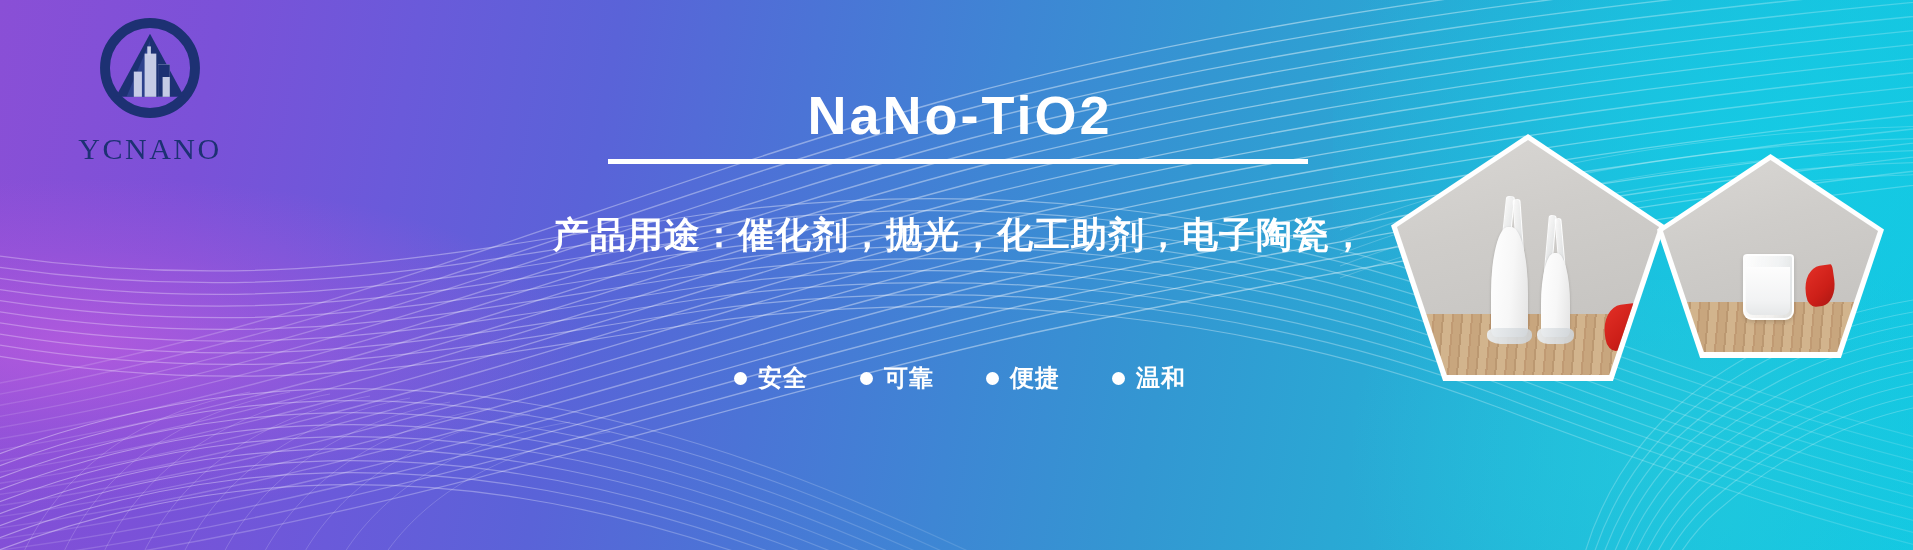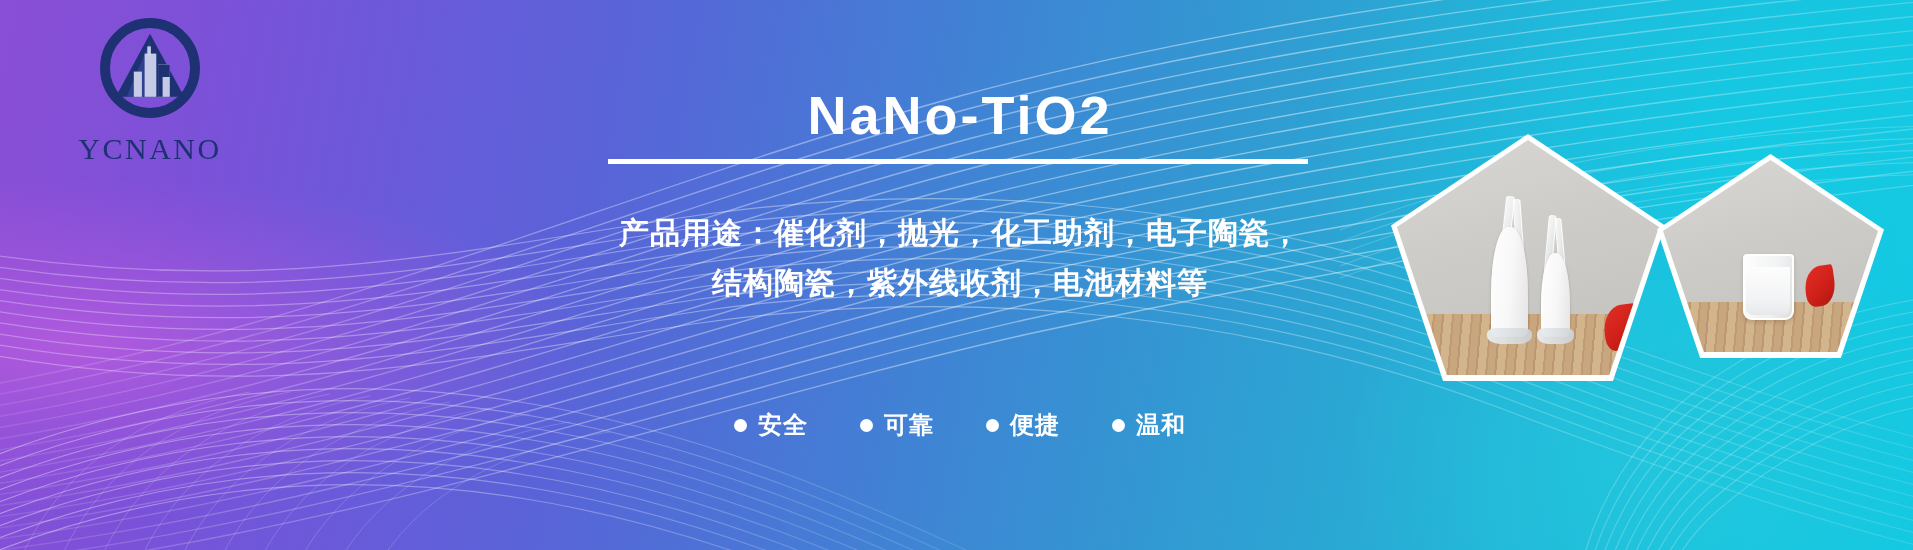--- a/index.html
+++ b/index.html
@@ -119,12 +119,12 @@
     position: absolute;
     left: -10px; right: -10px;
     top: 210px;
-    font-size: 30px;
+    font-size: 36px;
     font-weight: 700;
     color: #ffffff;
     line-height: 50px;
     letter-spacing: 1px;
-    font-family: Liberation Mono, monospace;
+    font-family: Liberation Serif, serif;
   }
   .desc-line { display: block; white-space: nowrap; }
 

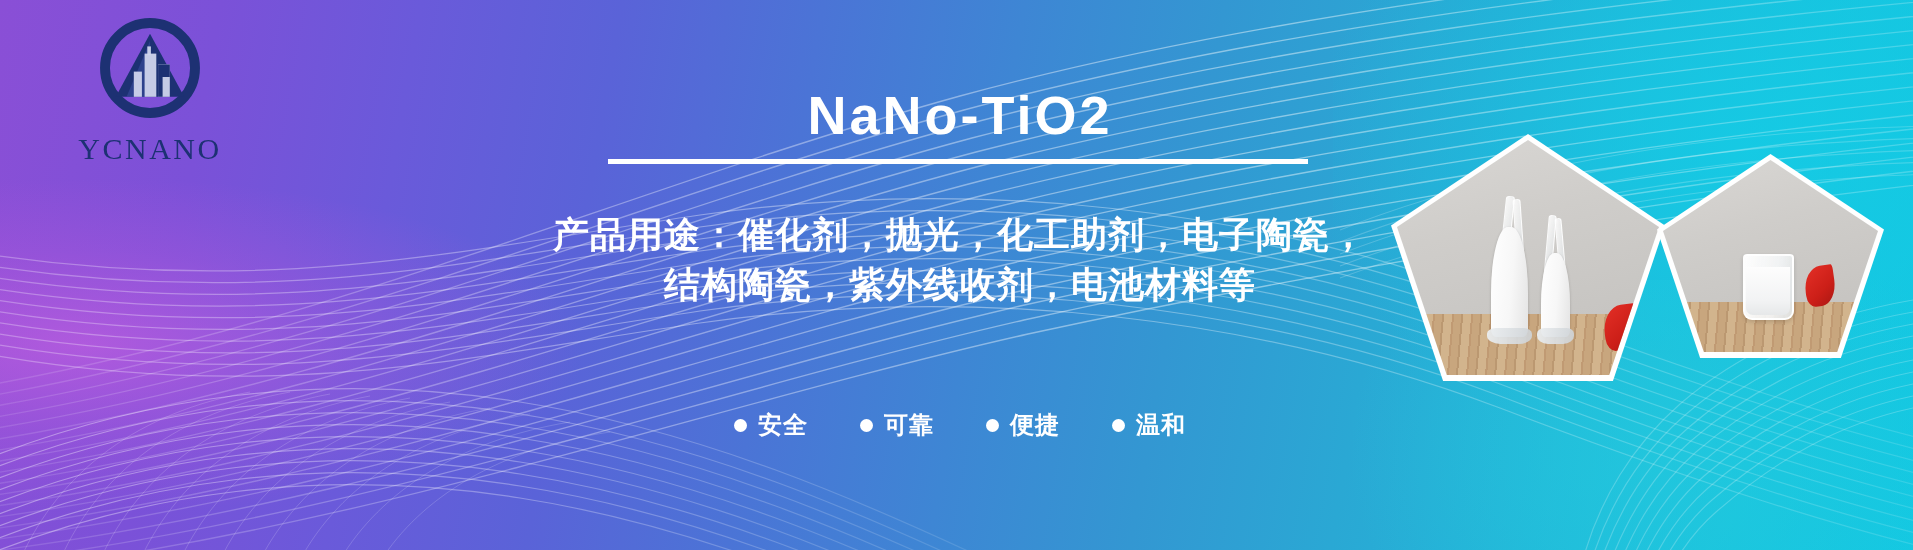--- a/index.html
+++ b/index.html
@@ -368,7 +368,6 @@
 
     <div class="desc">
       <span class="desc-line">产品用途：催化剂，抛光，化工助剂，电子陶瓷，</span>
-      <span class="desc-line">结构陶瓷，紫外线收剂，电池材料等</span>
     </div>
 
     <div class="features">

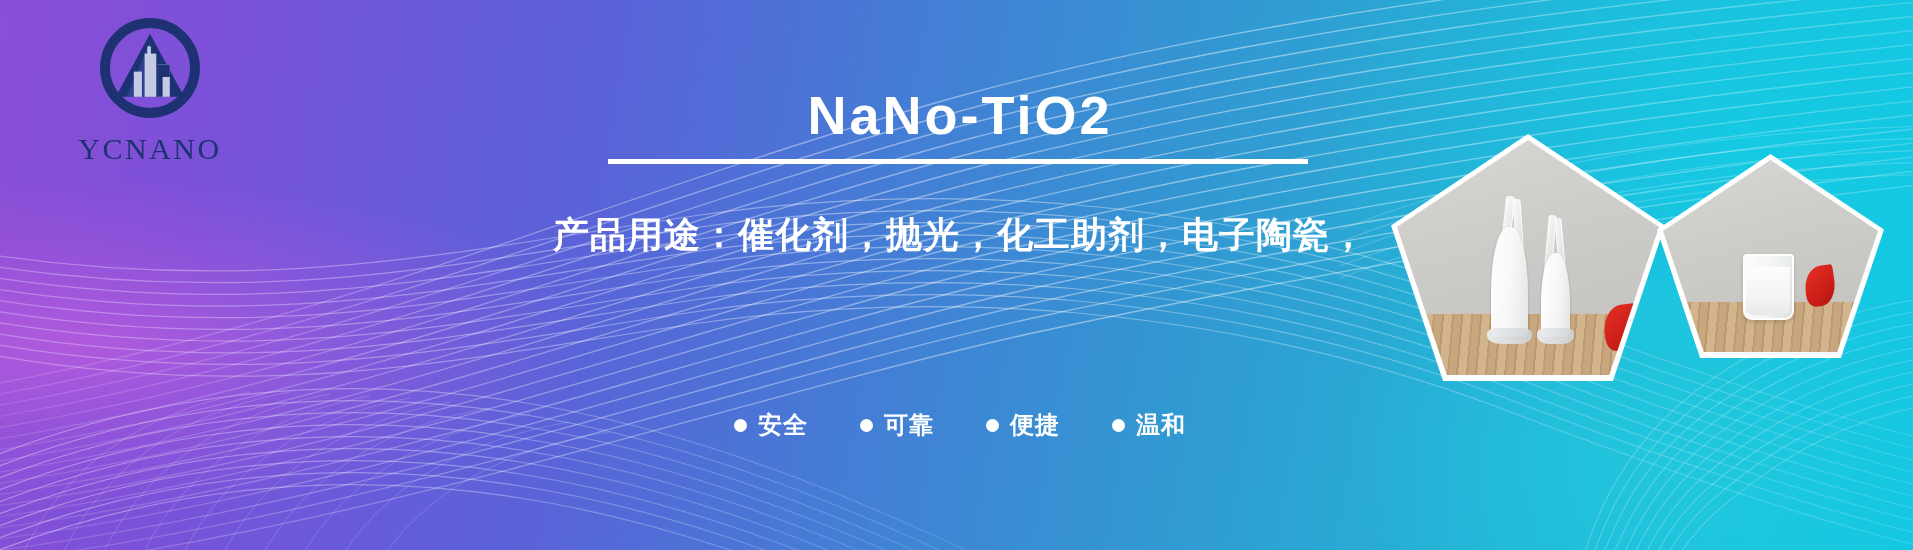--- a/index.html
+++ b/index.html
@@ -135,7 +135,6 @@
     display: flex;
     justify-content: center;
     gap: 52px;
-    margin-top: 47px;
   }
   .feature {
     display: flex;

